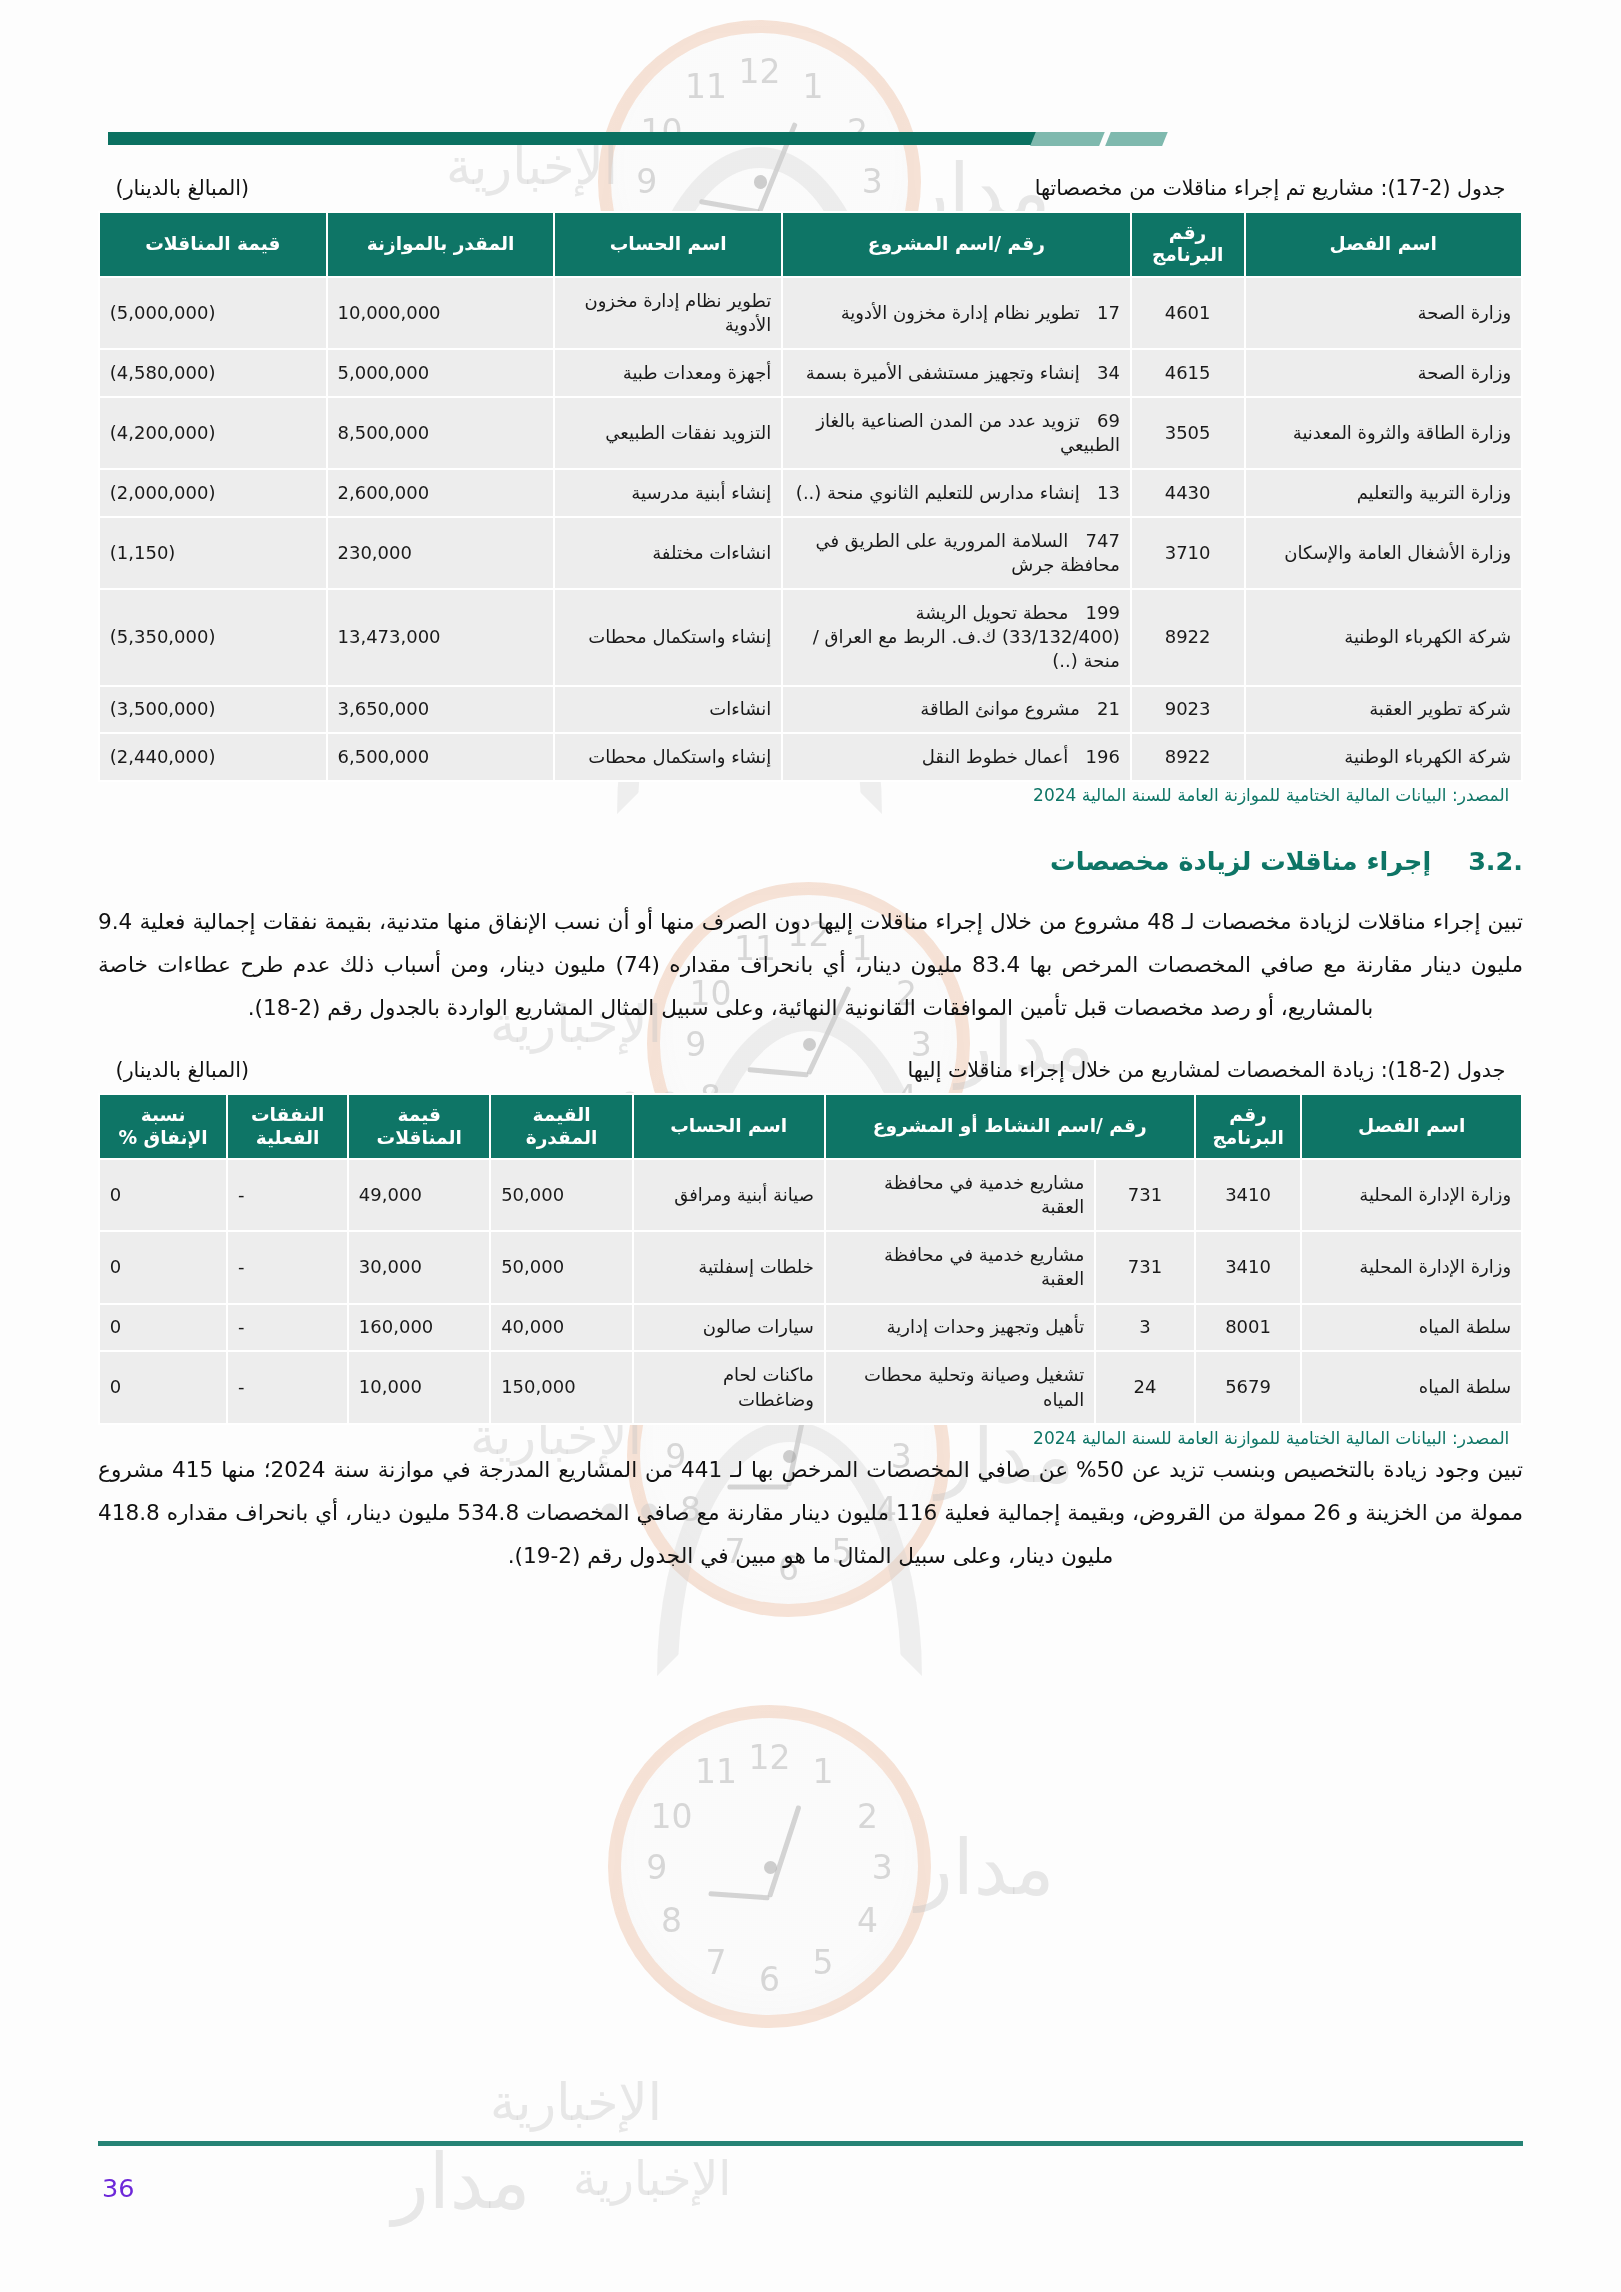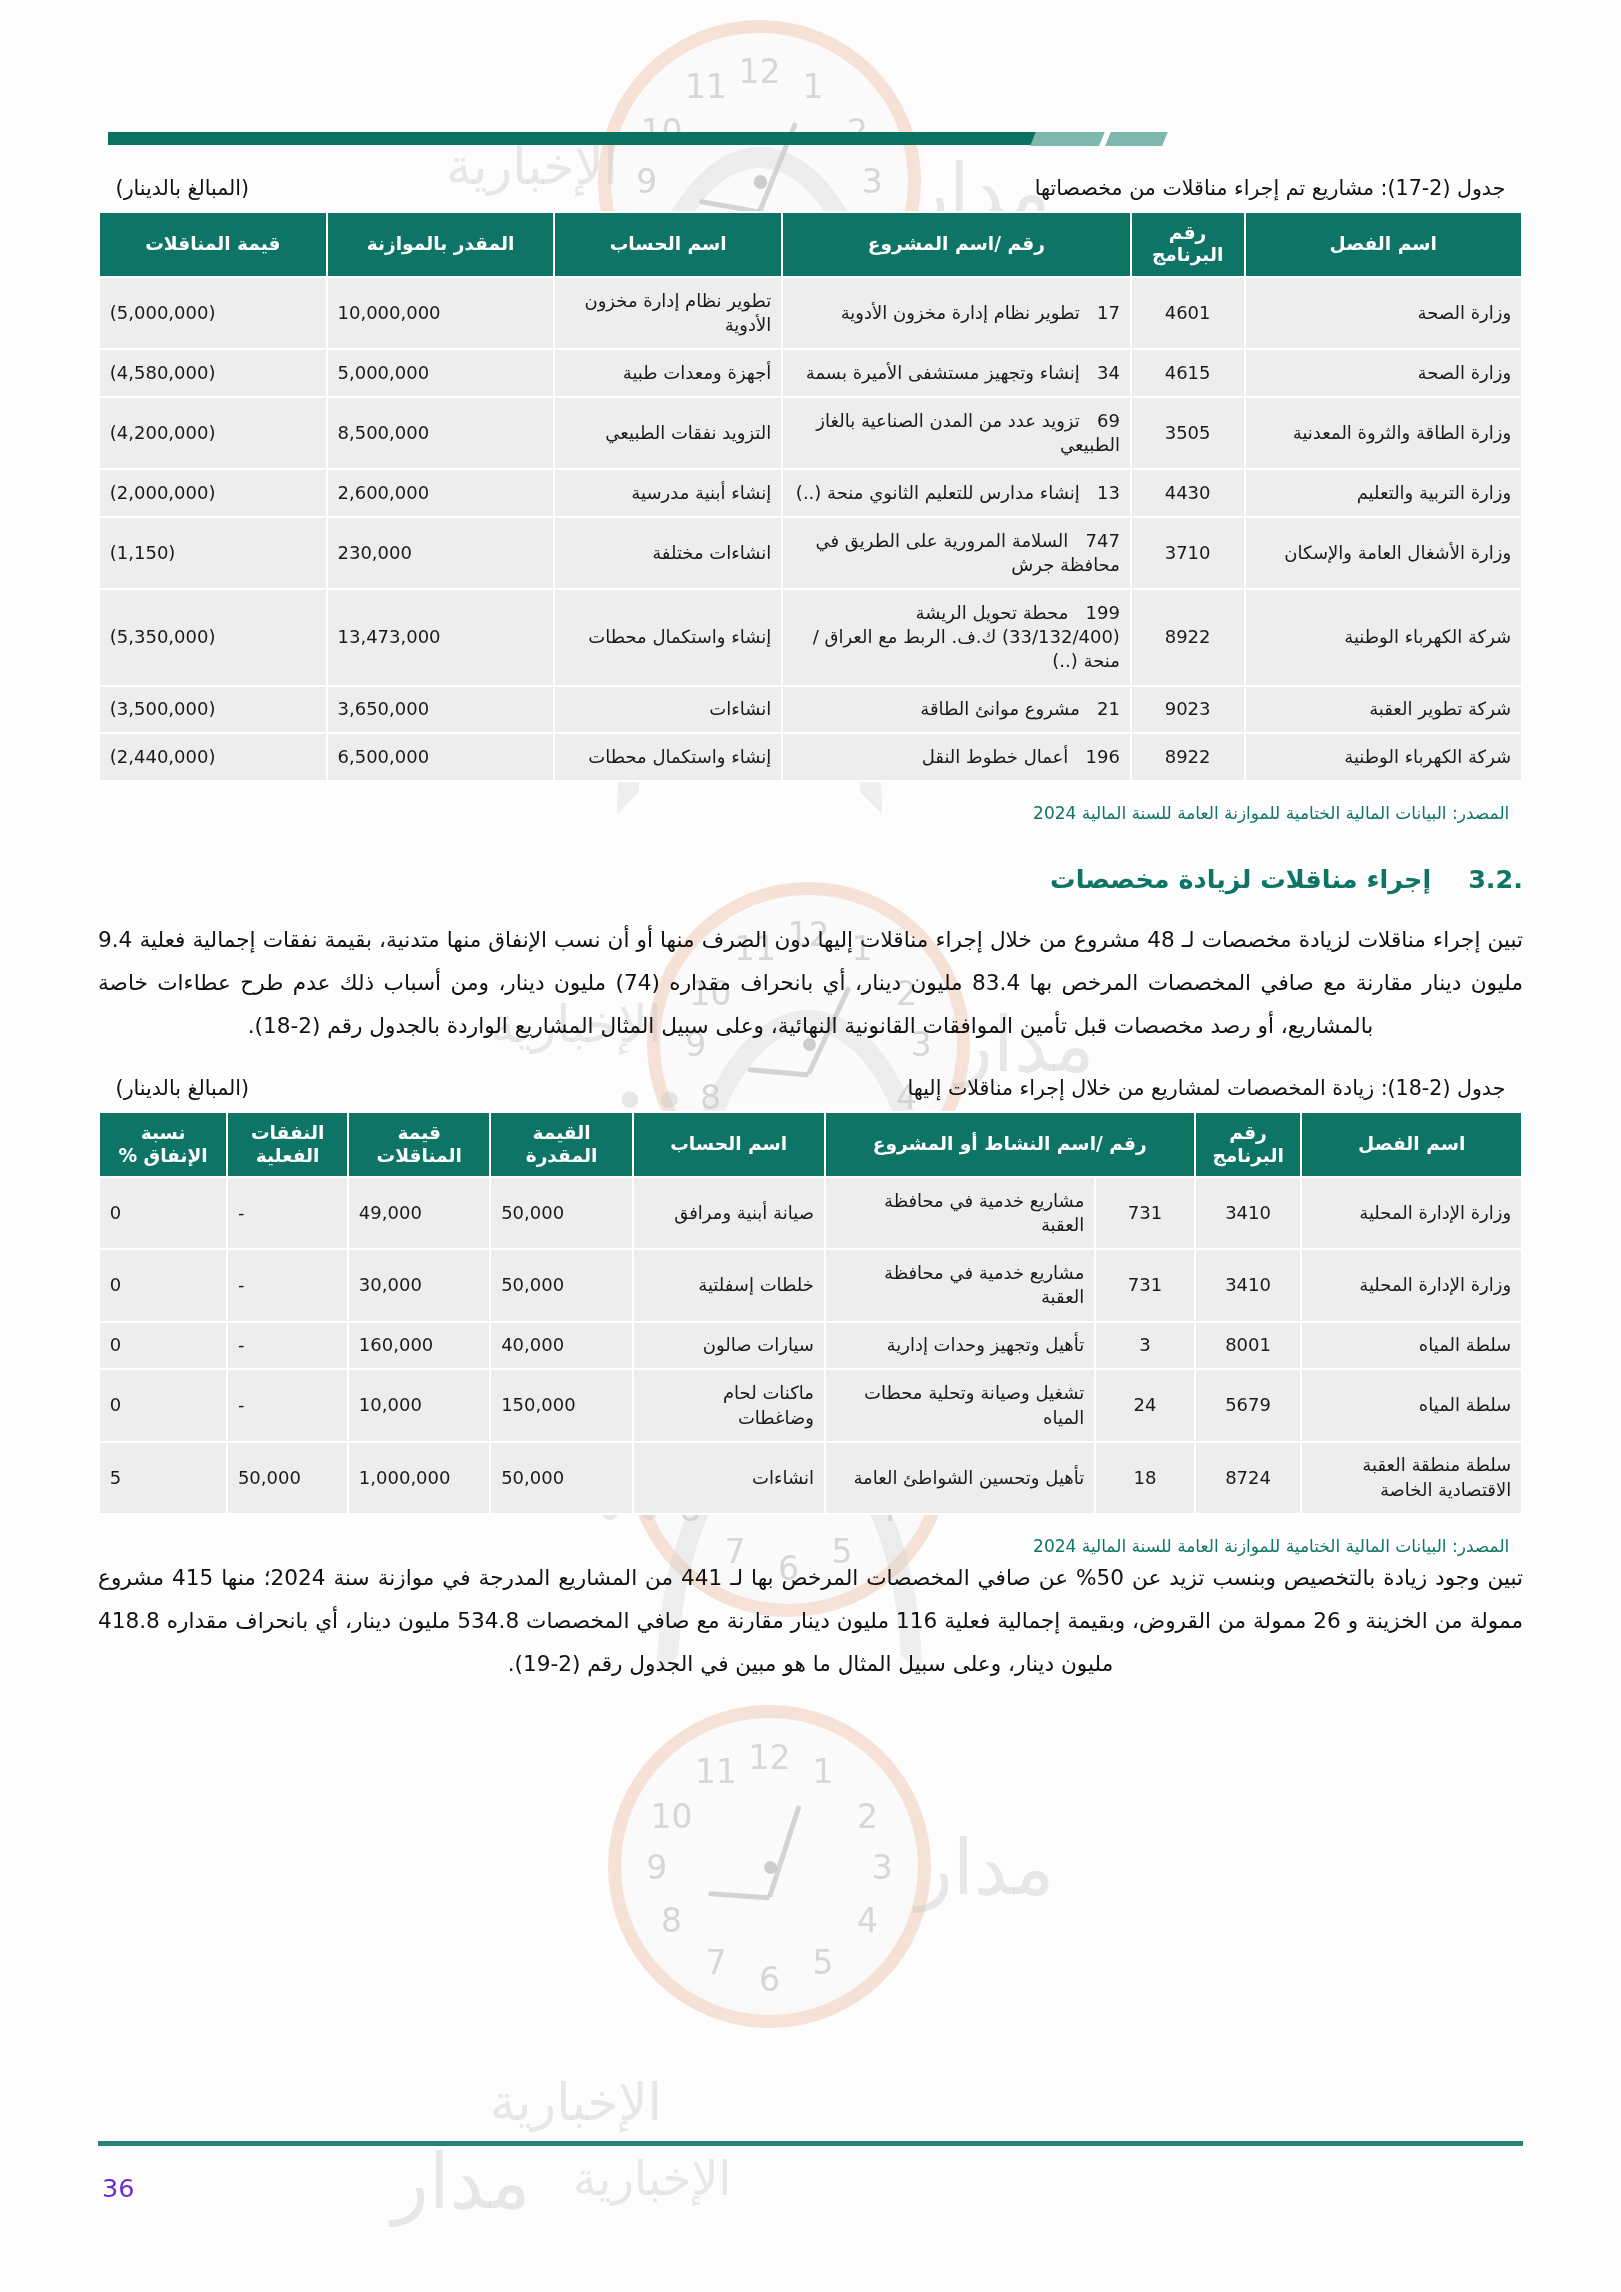--- a/index.html
+++ b/index.html
@@ -148,7 +148,7 @@
   .src {
     font-size: 17px;
     color: #0e7566;
-    margin-top: 21px;
+    margin-top: 3px;
     padding-right: 13.7px;
     text-align: right;
   }

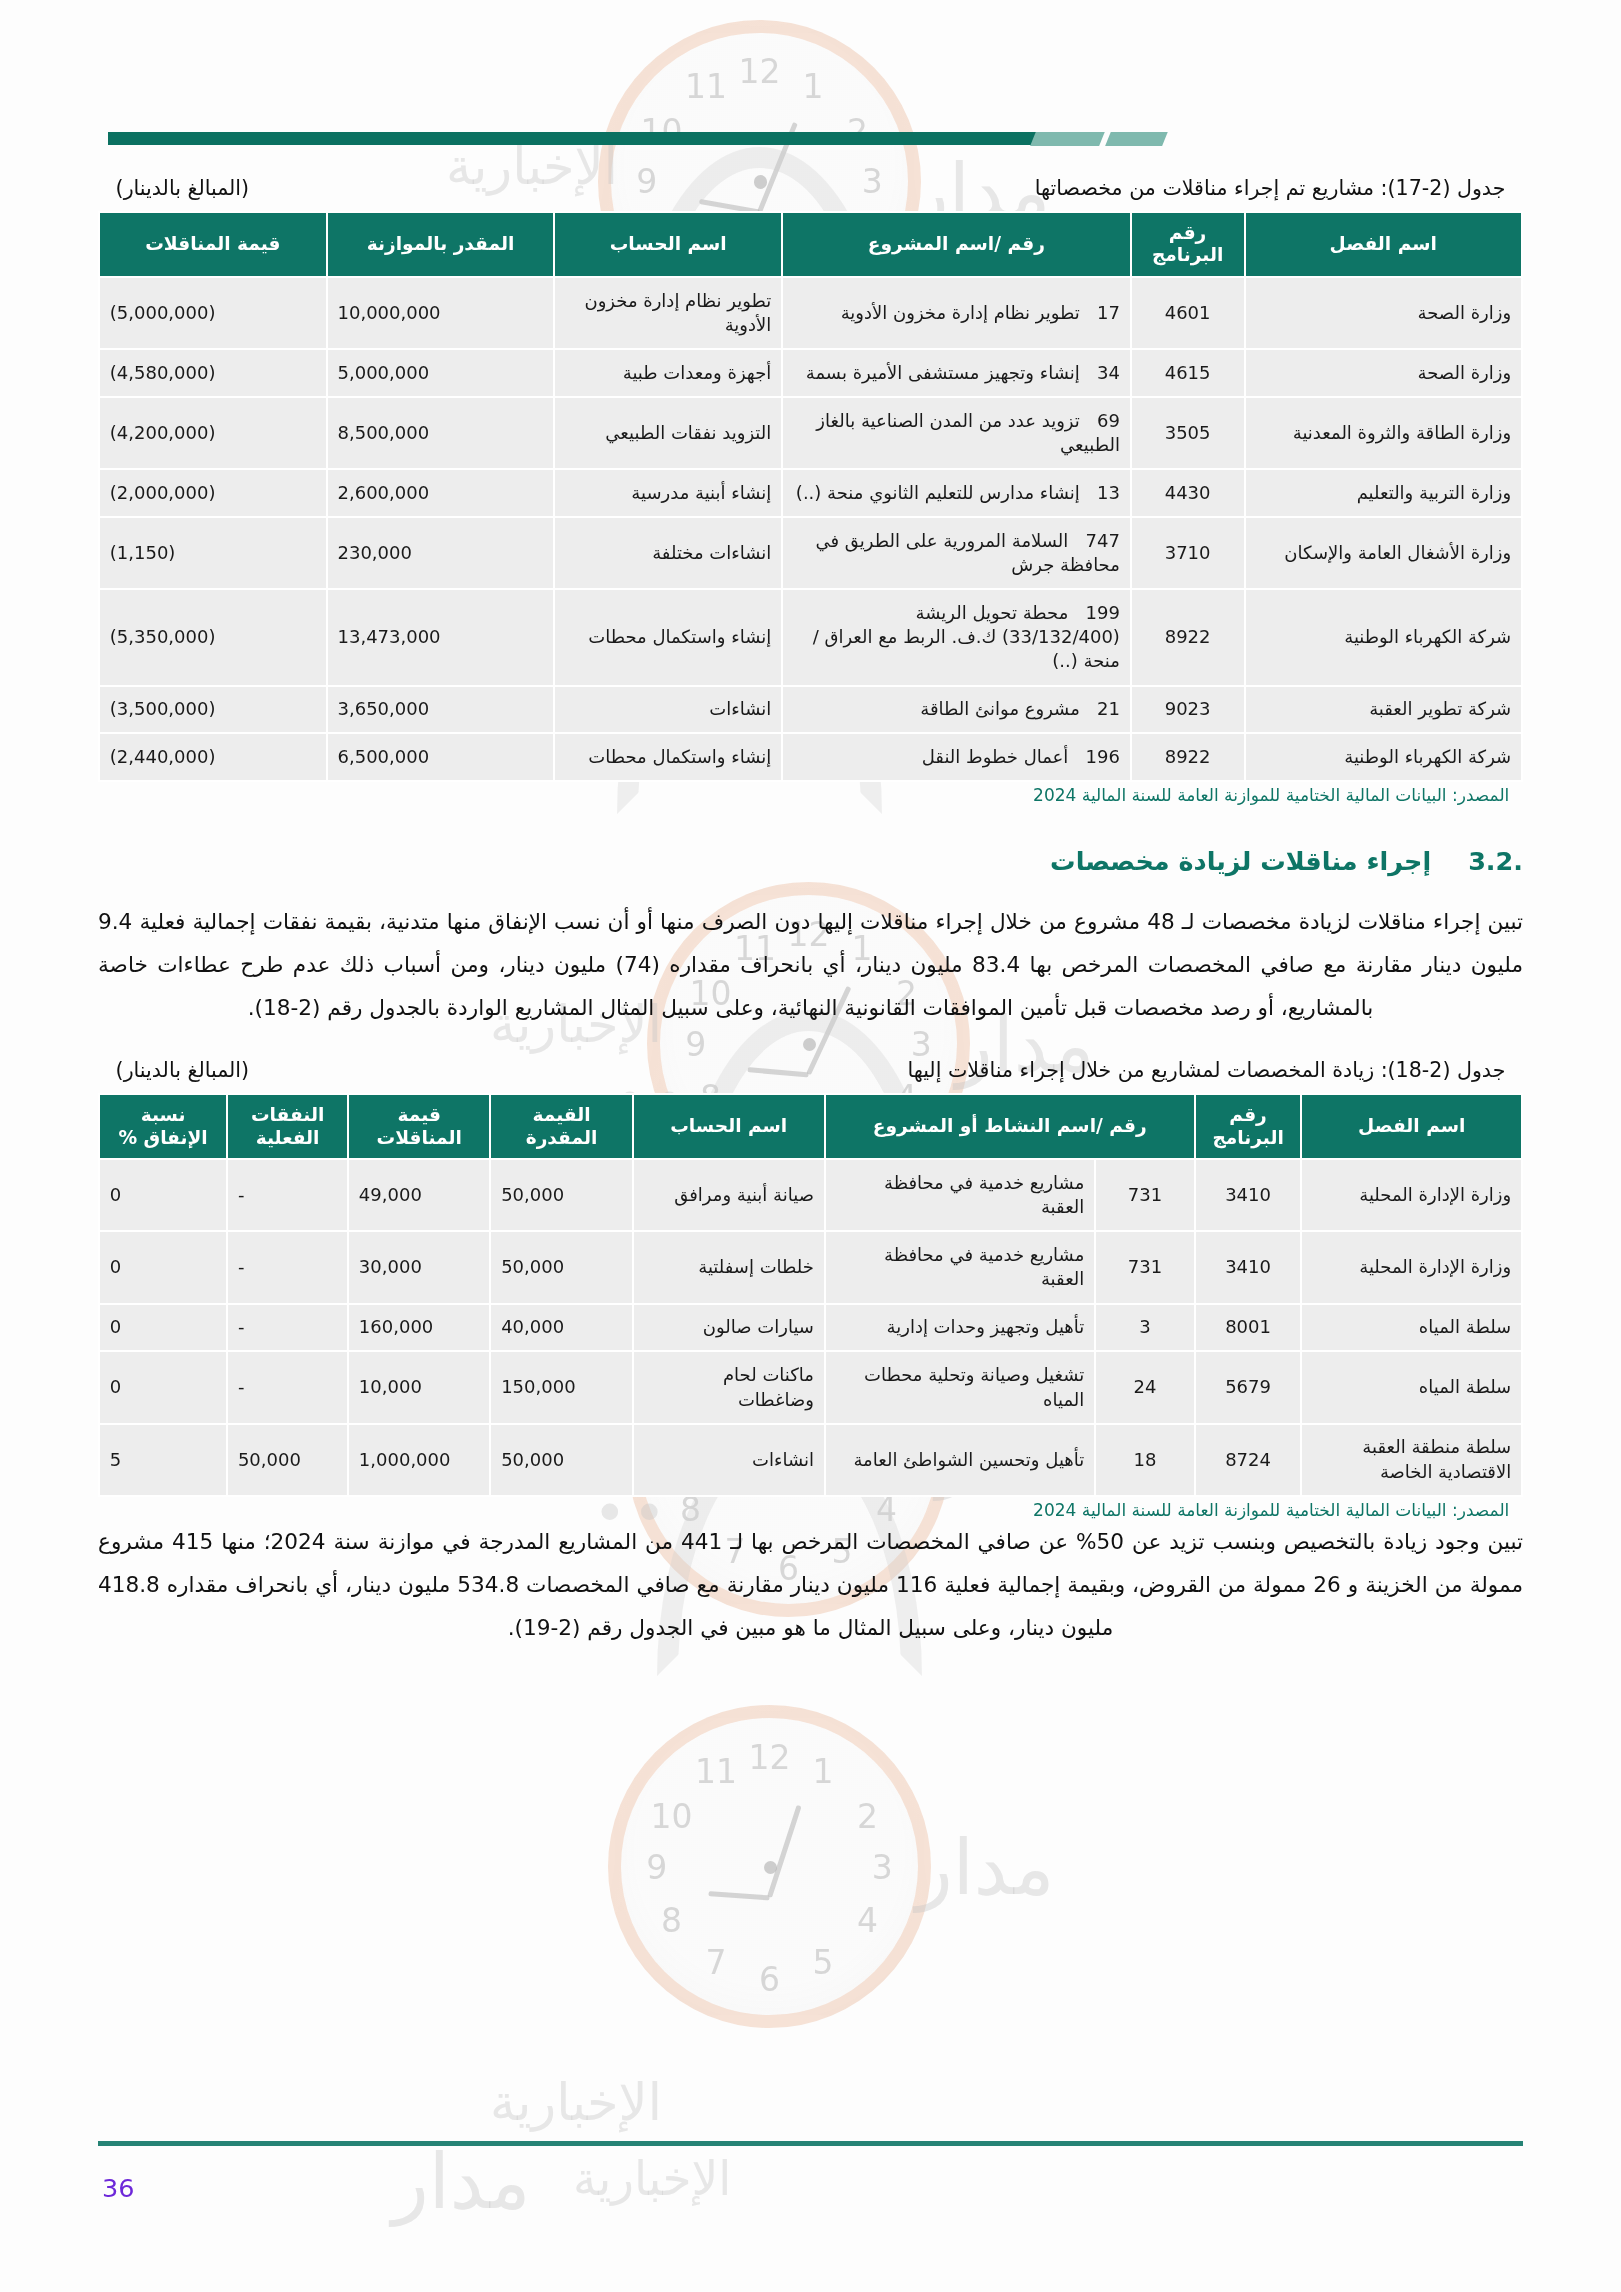--- a/index.html
+++ b/index.html
@@ -491,17 +491,6 @@
           <td class="l">-</td>
           <td class="l">0</td>
         </tr>
-        <tr>
-          <td class="r">سلطة منطقة العقبة الاقتصادية الخاصة</td>
-          <td class="c">8724</td>
-          <td class="c">18</td>
-          <td class="r">تأهيل وتحسين الشواطئ العامة</td>
-          <td class="r">انشاءات</td>
-          <td class="l">50,000</td>
-          <td class="l">1,000,000</td>
-          <td class="l">50,000</td>
-          <td class="l">5</td>
-        </tr>
       </tbody>
     </table>
 

